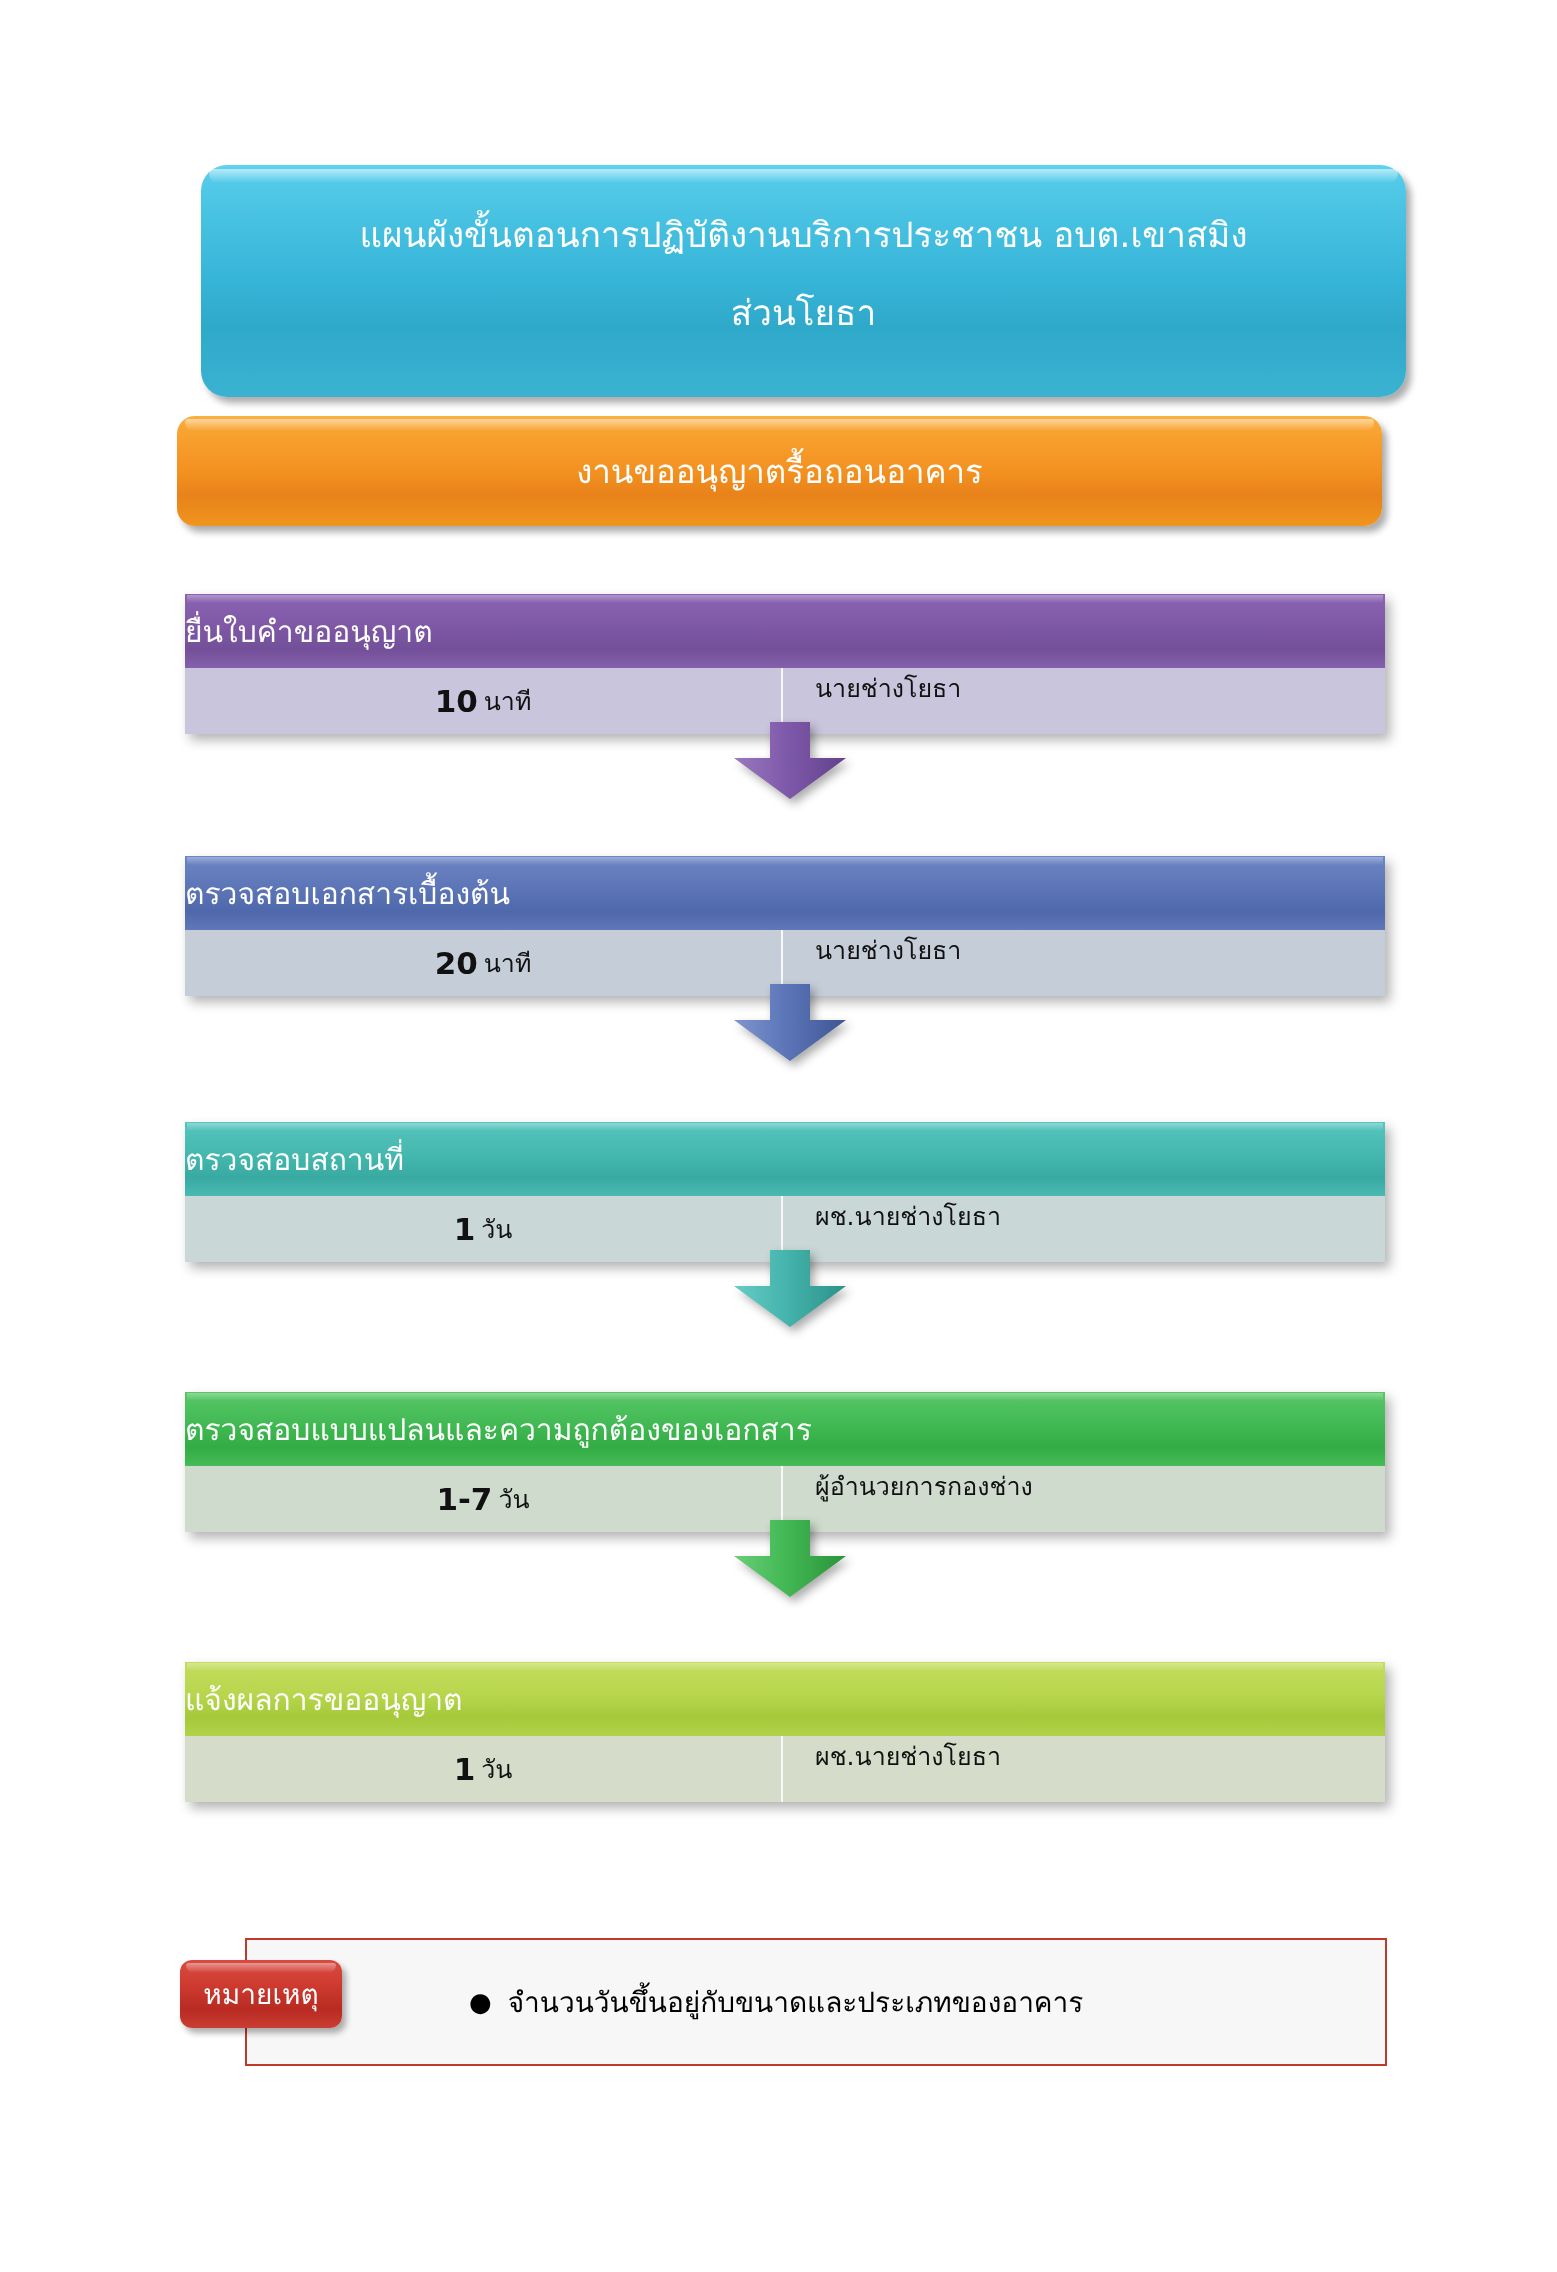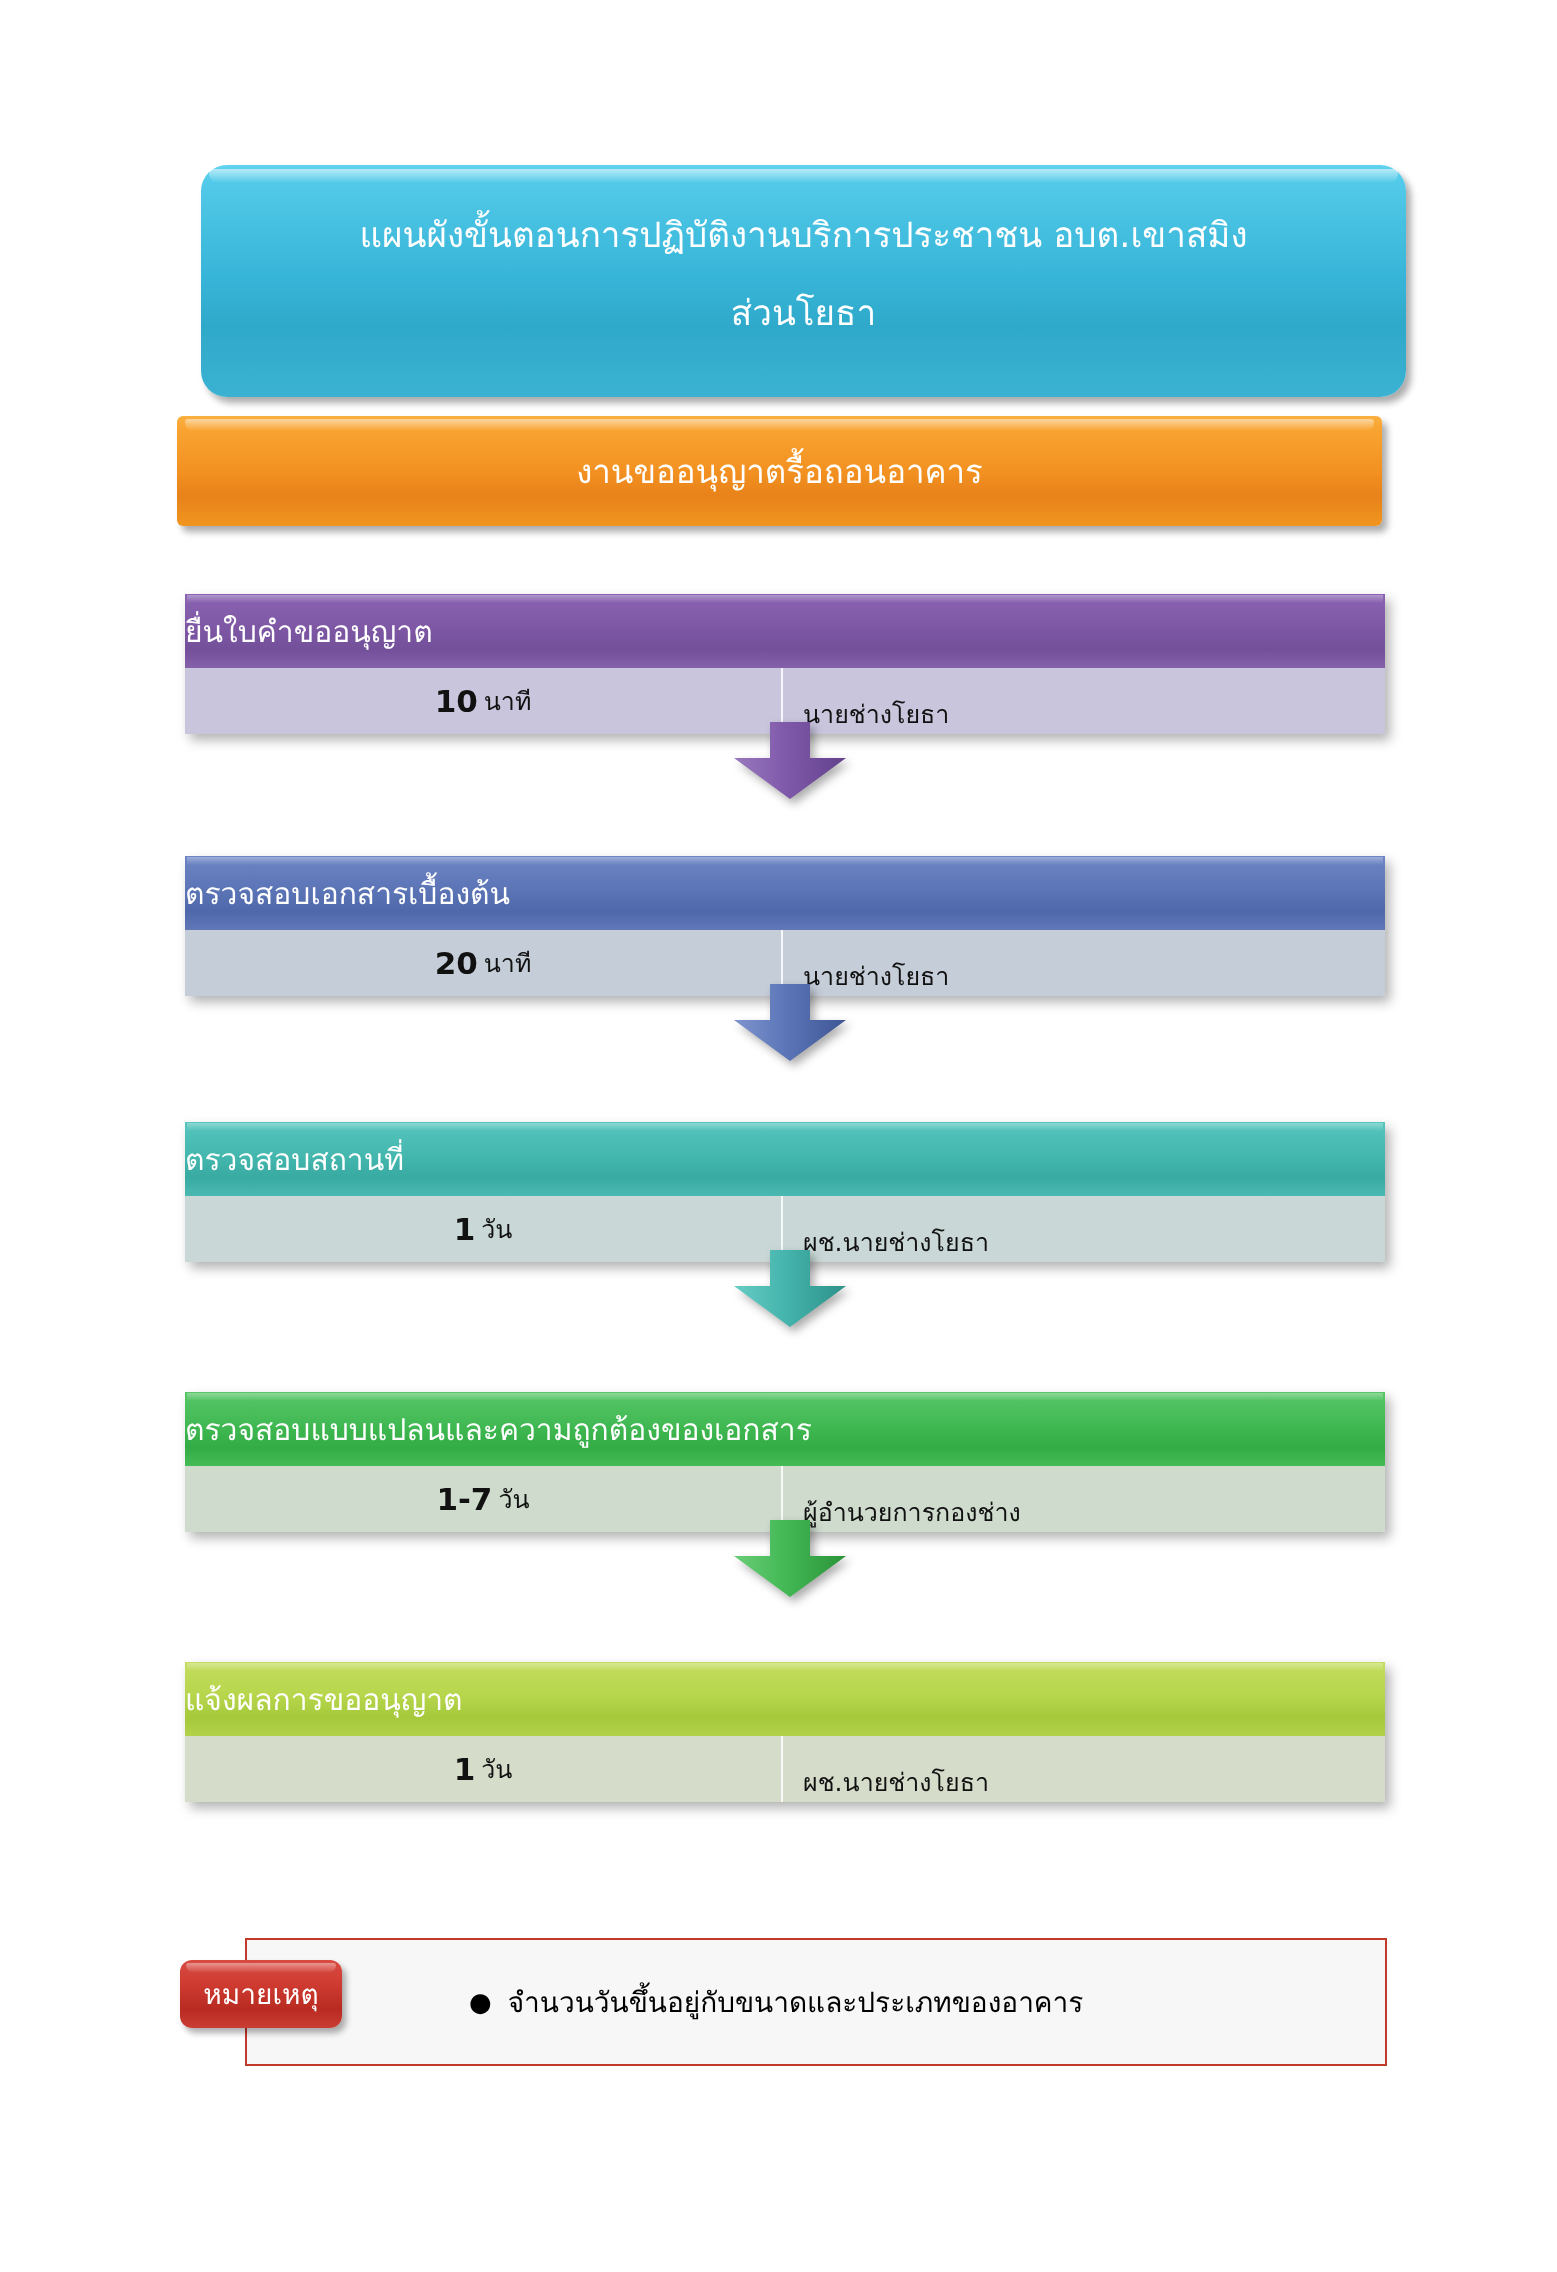--- a/index.html
+++ b/index.html
@@ -77,7 +77,7 @@
     top: 416px;
     width: 1205px;
     height: 110px;
-    border-radius: 6px;
+    border-radius: 18px;
     background: linear-gradient(to bottom,
         #fbb03f 0%,
         #f9a533 10%,

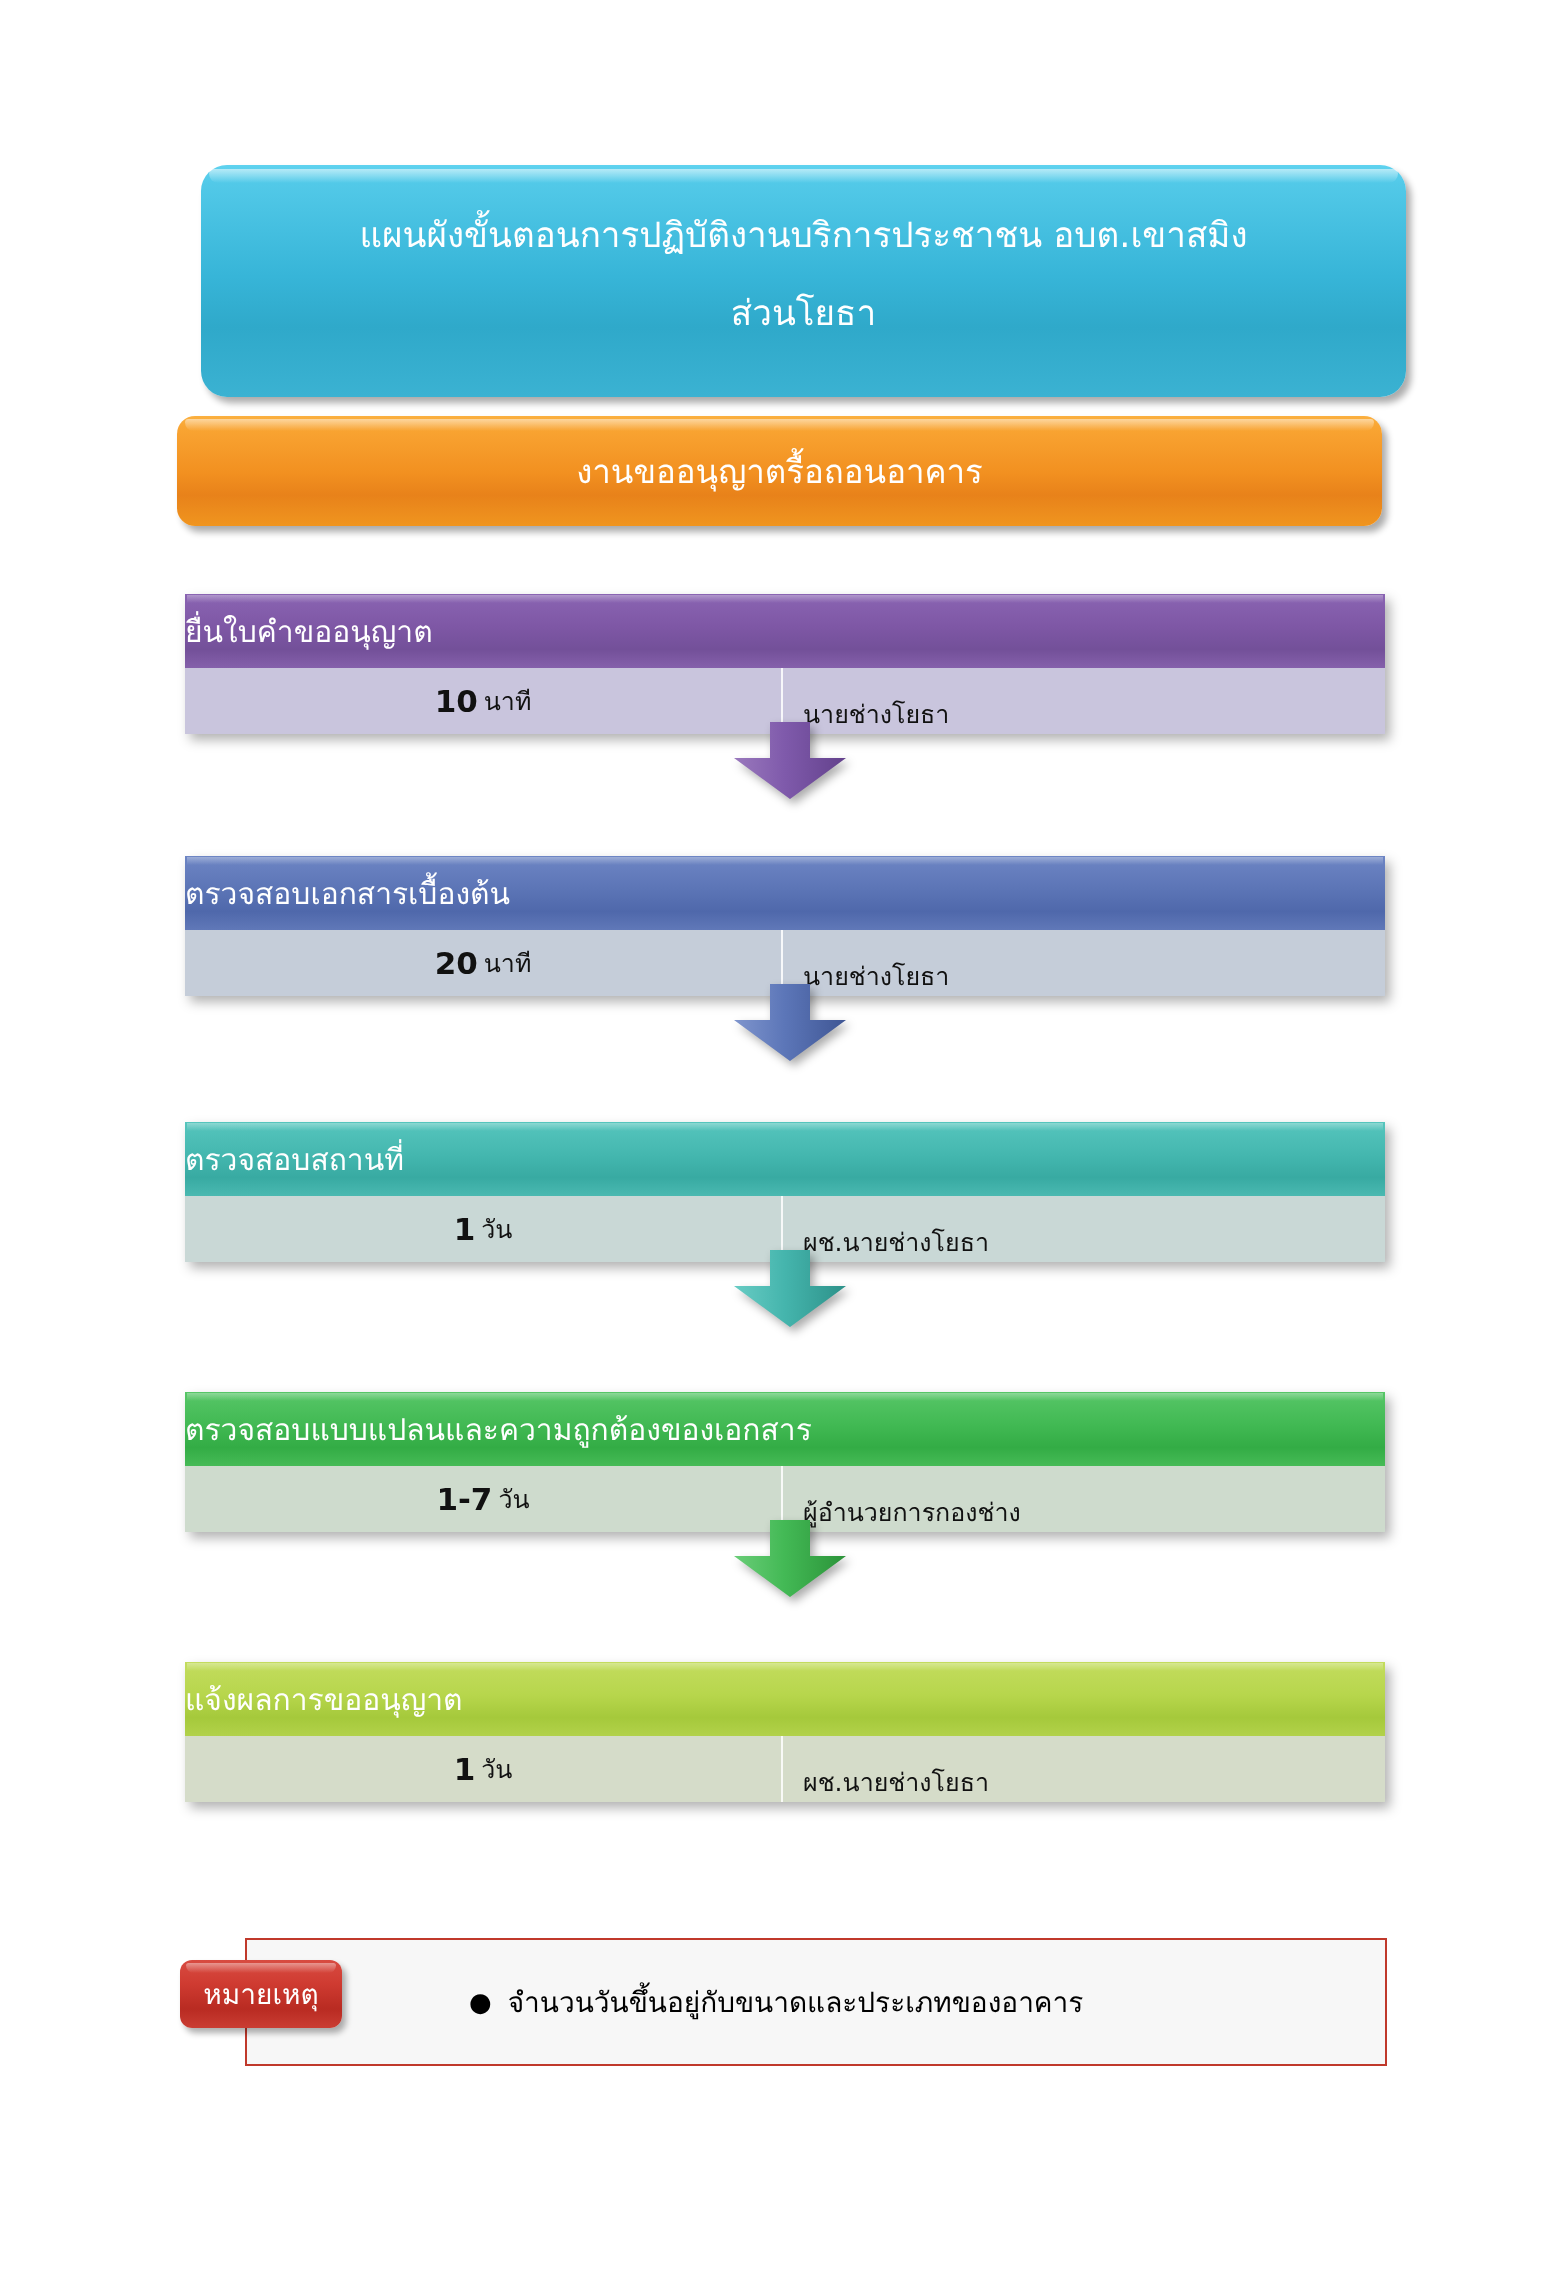--- a/index.html
+++ b/index.html
@@ -148,9 +148,9 @@
   .cell-owner {
     flex: 1;
     display: flex;
-    align-items: flex-end;
-    box-sizing: border-box;
-    padding-left: 20px;
+    align-items: flex-start;
+    box-sizing: border-box;
+    padding-left: 32px;
   }
   .dur-num {
     color: #111111;

